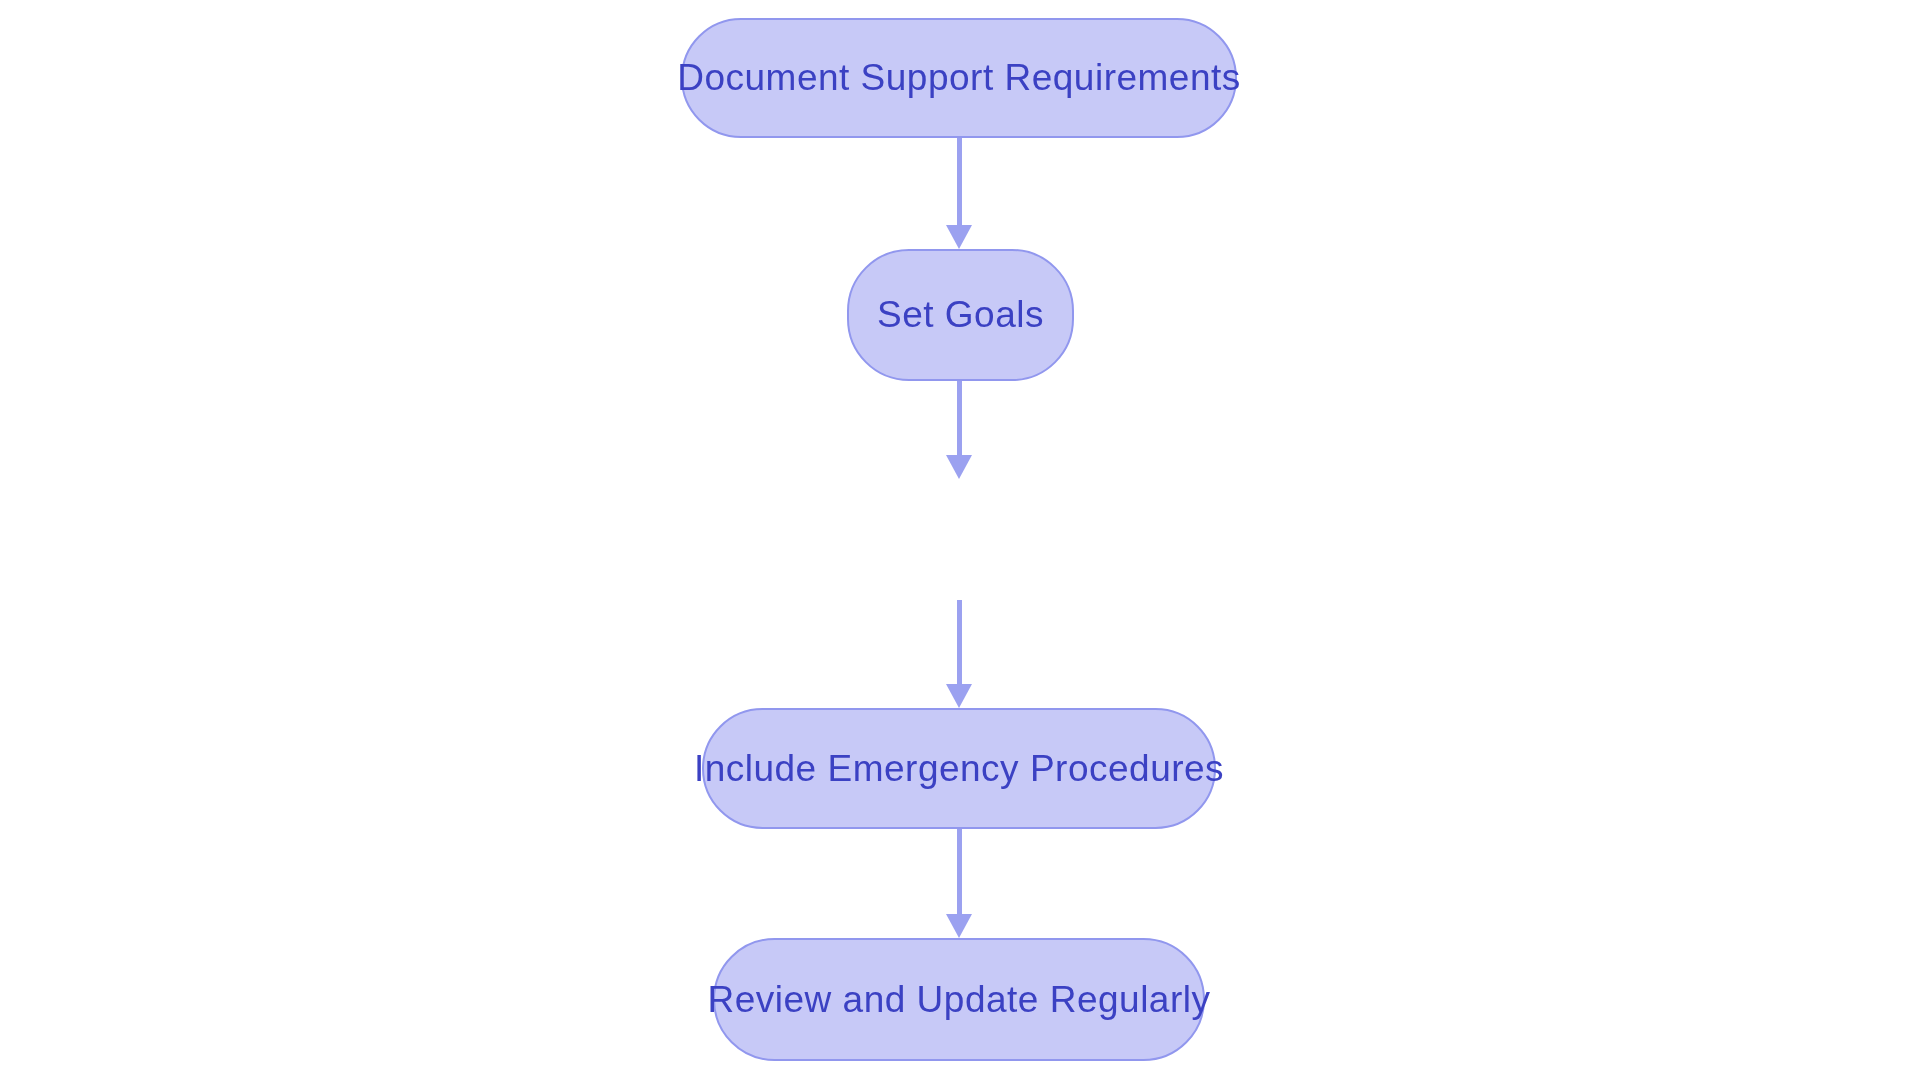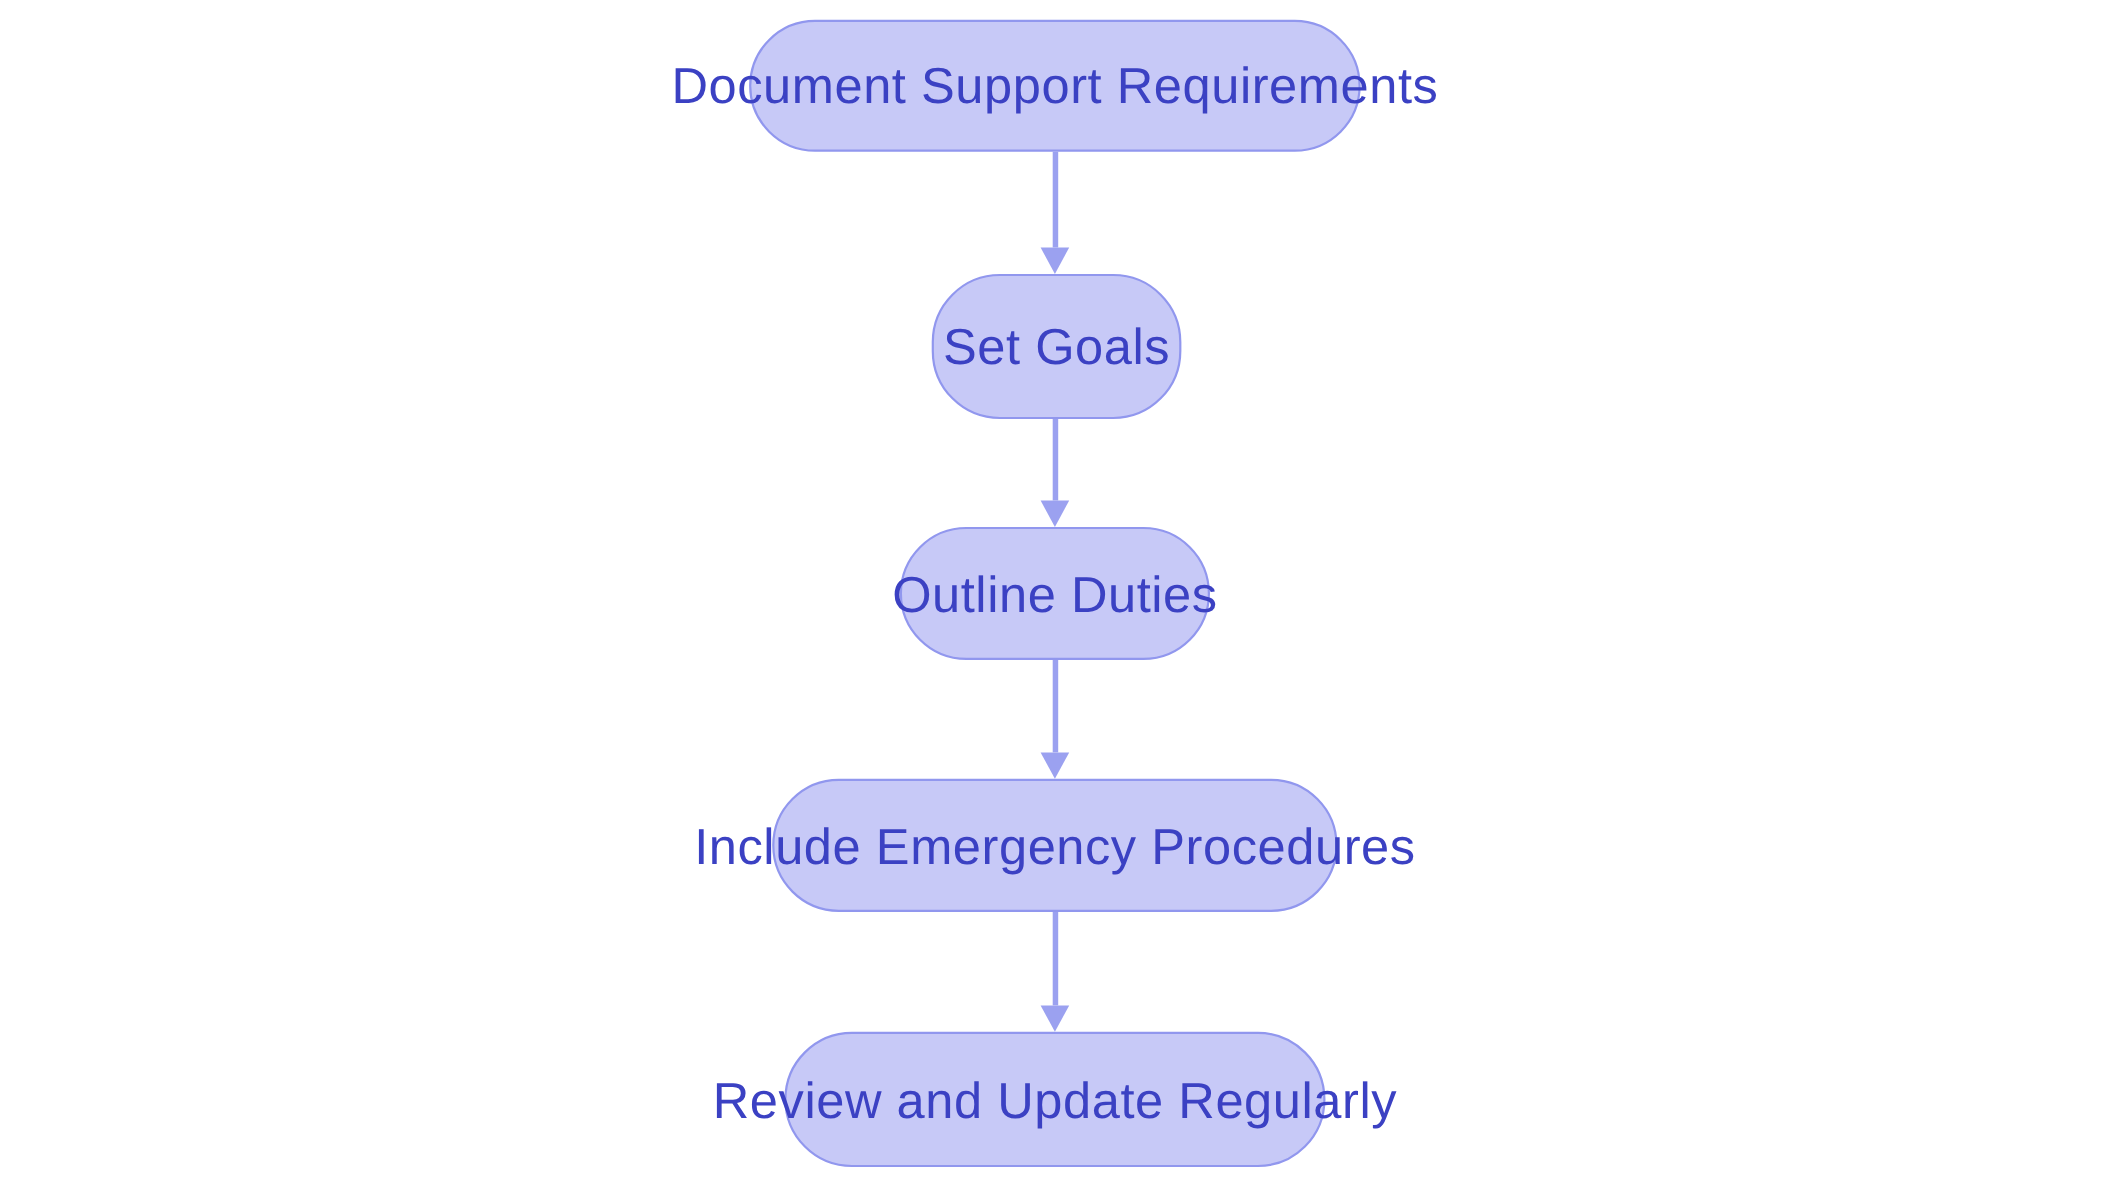--- a/index.html
+++ b/index.html
@@ -31,7 +31,7 @@
 
   .node-label {
     color: var(--text-color, #3b41c3);
-    font-size: 46px;
+    font-size: 37px;
     font-weight: 400;
     letter-spacing: 0.5px;
     white-space: nowrap;

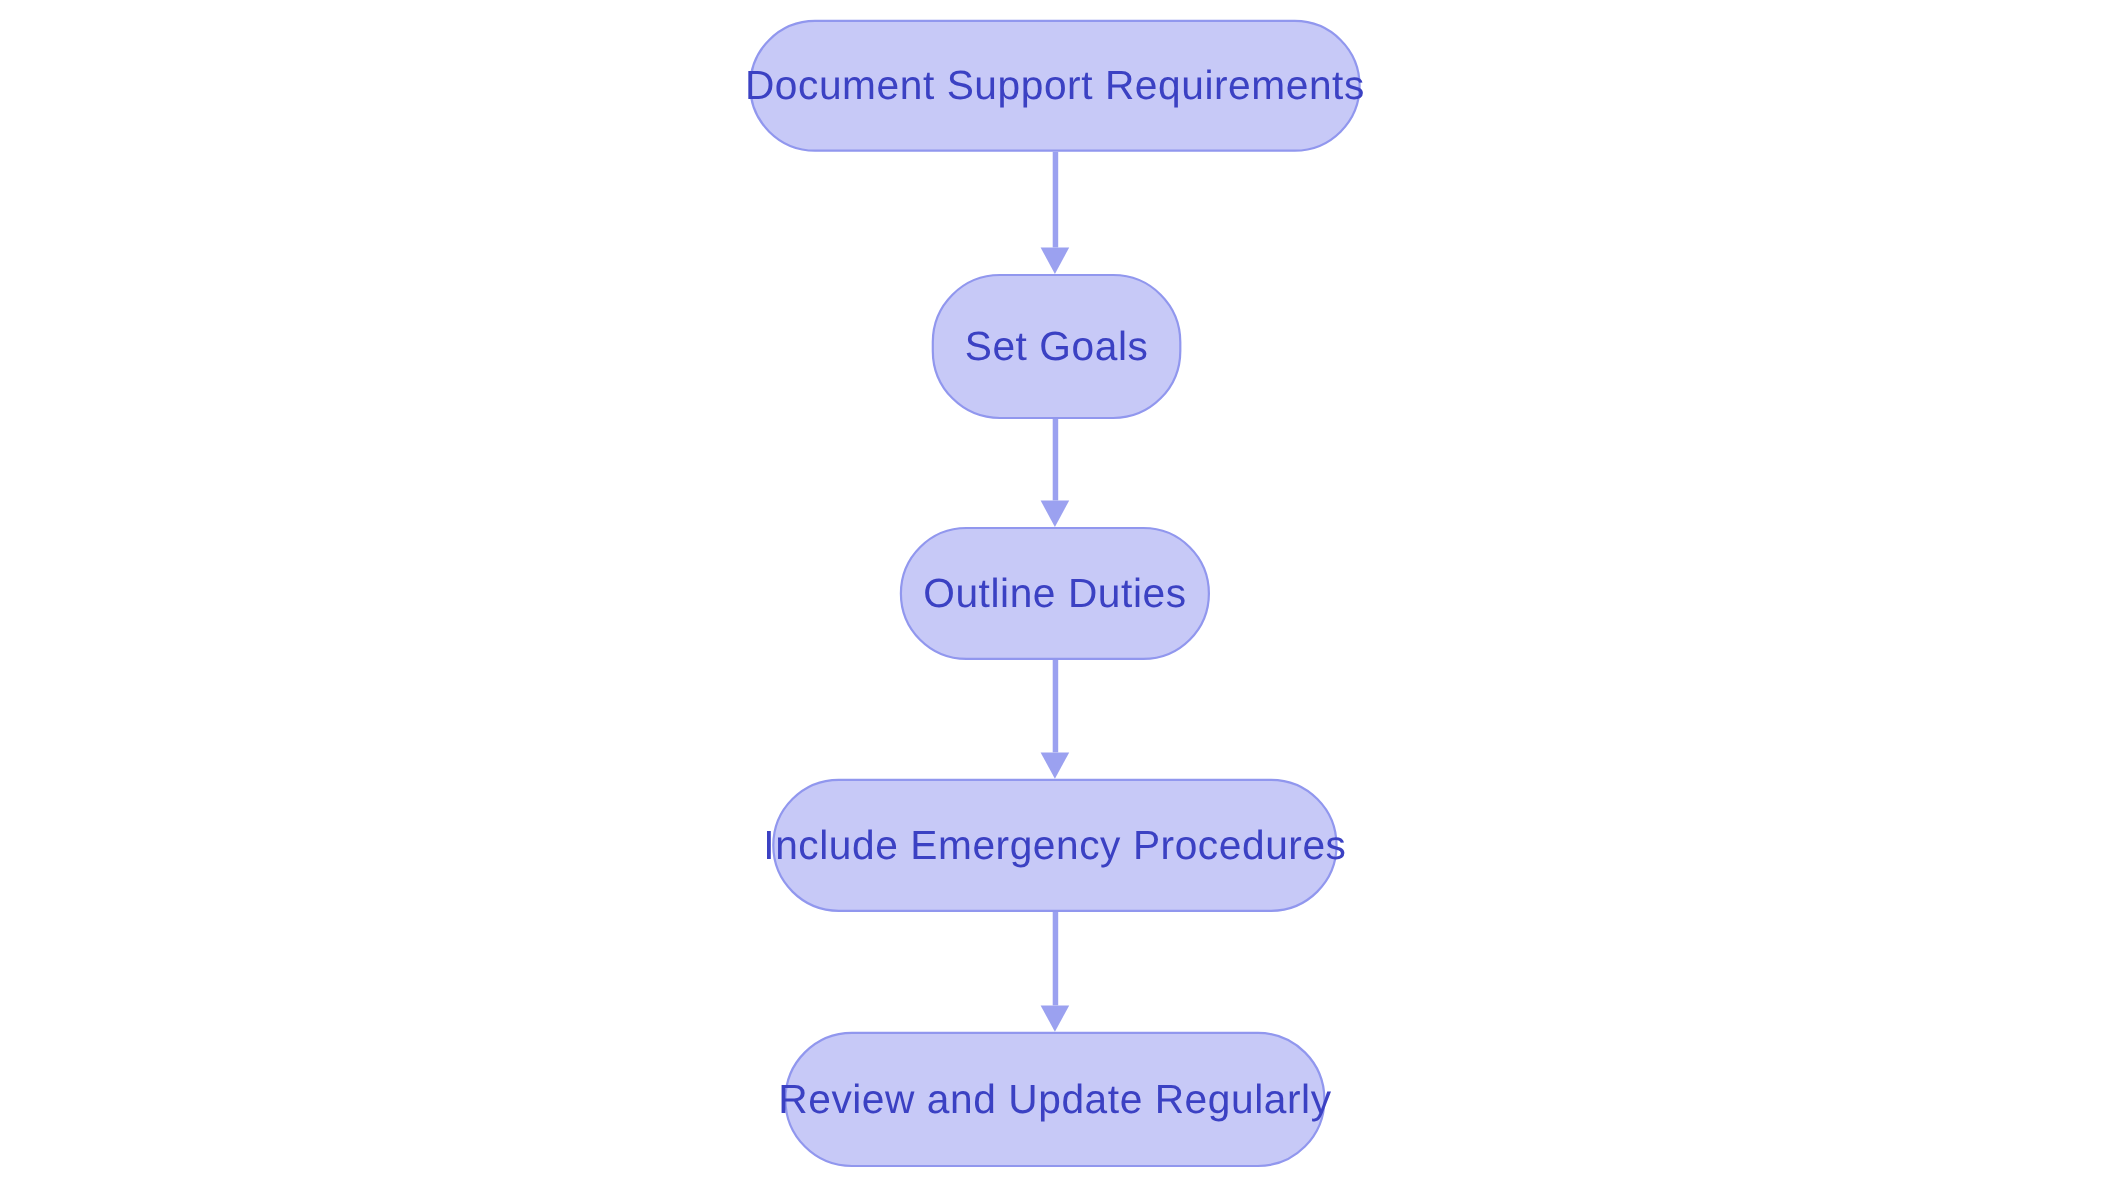--- a/index.html
+++ b/index.html
@@ -107,9 +107,6 @@
     <span class="node-label">Set Goals</span>
   </div>
 
-  <div class="node node-3">
-    <span class="node-label">Outline Duties</span>
-  </div>
 
   <div class="node node-5">
     <span class="node-label">Review and Update Regularly</span>

